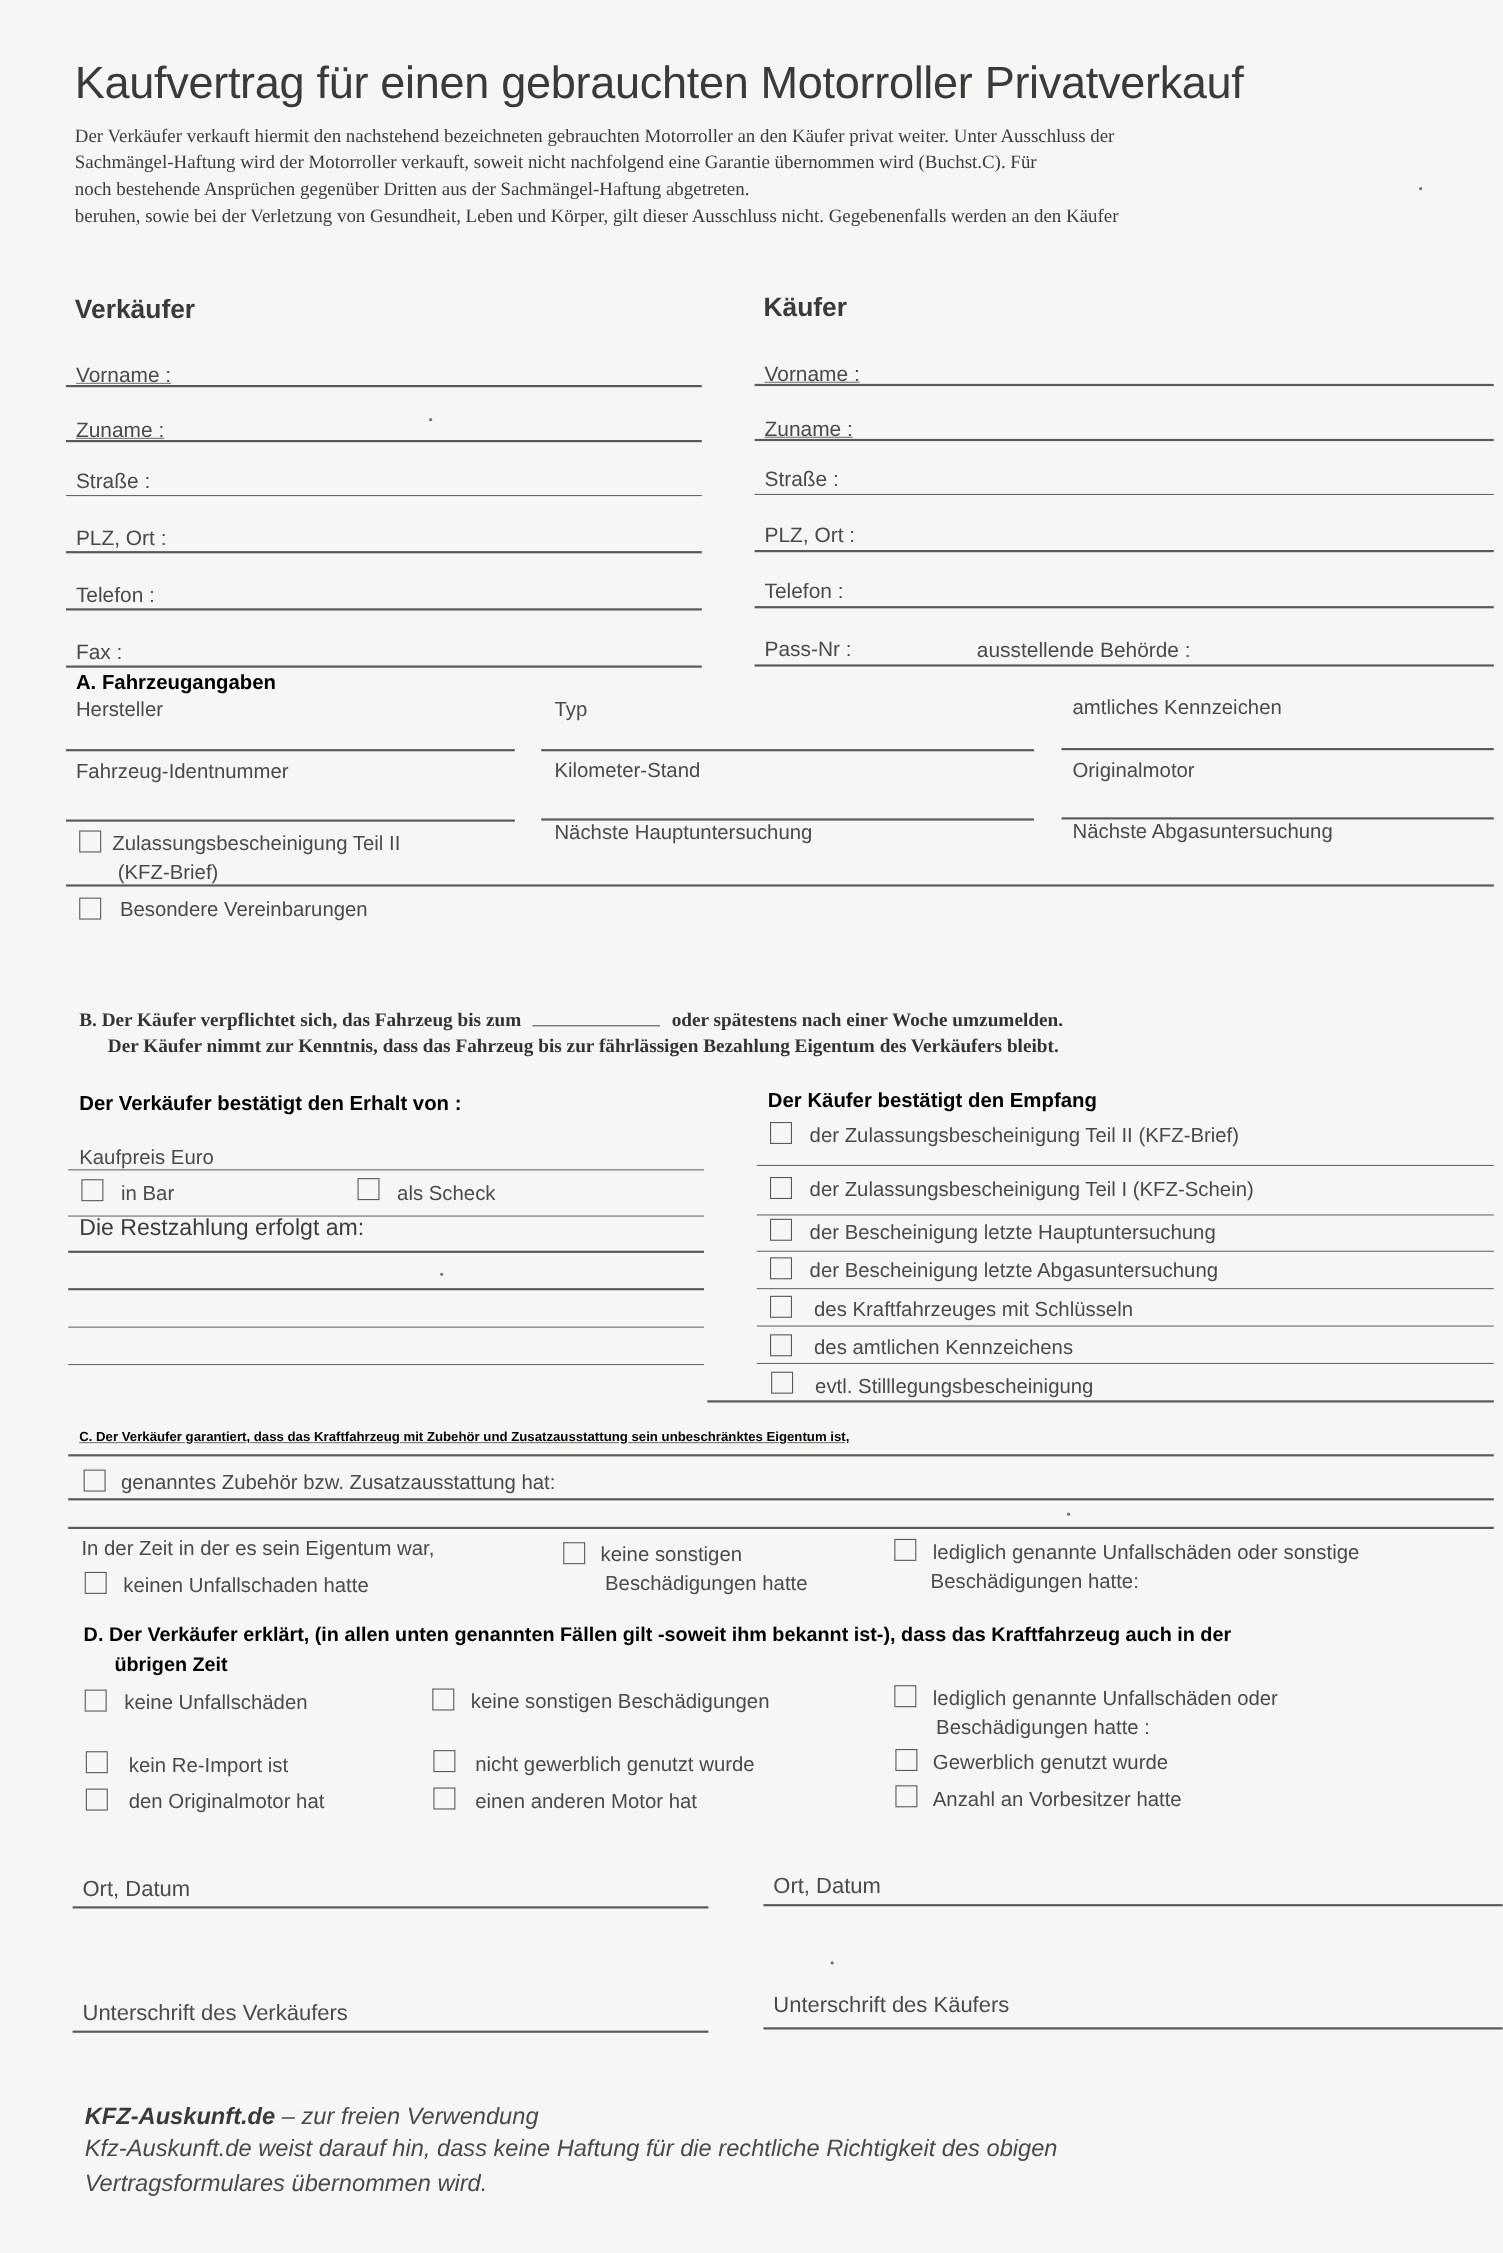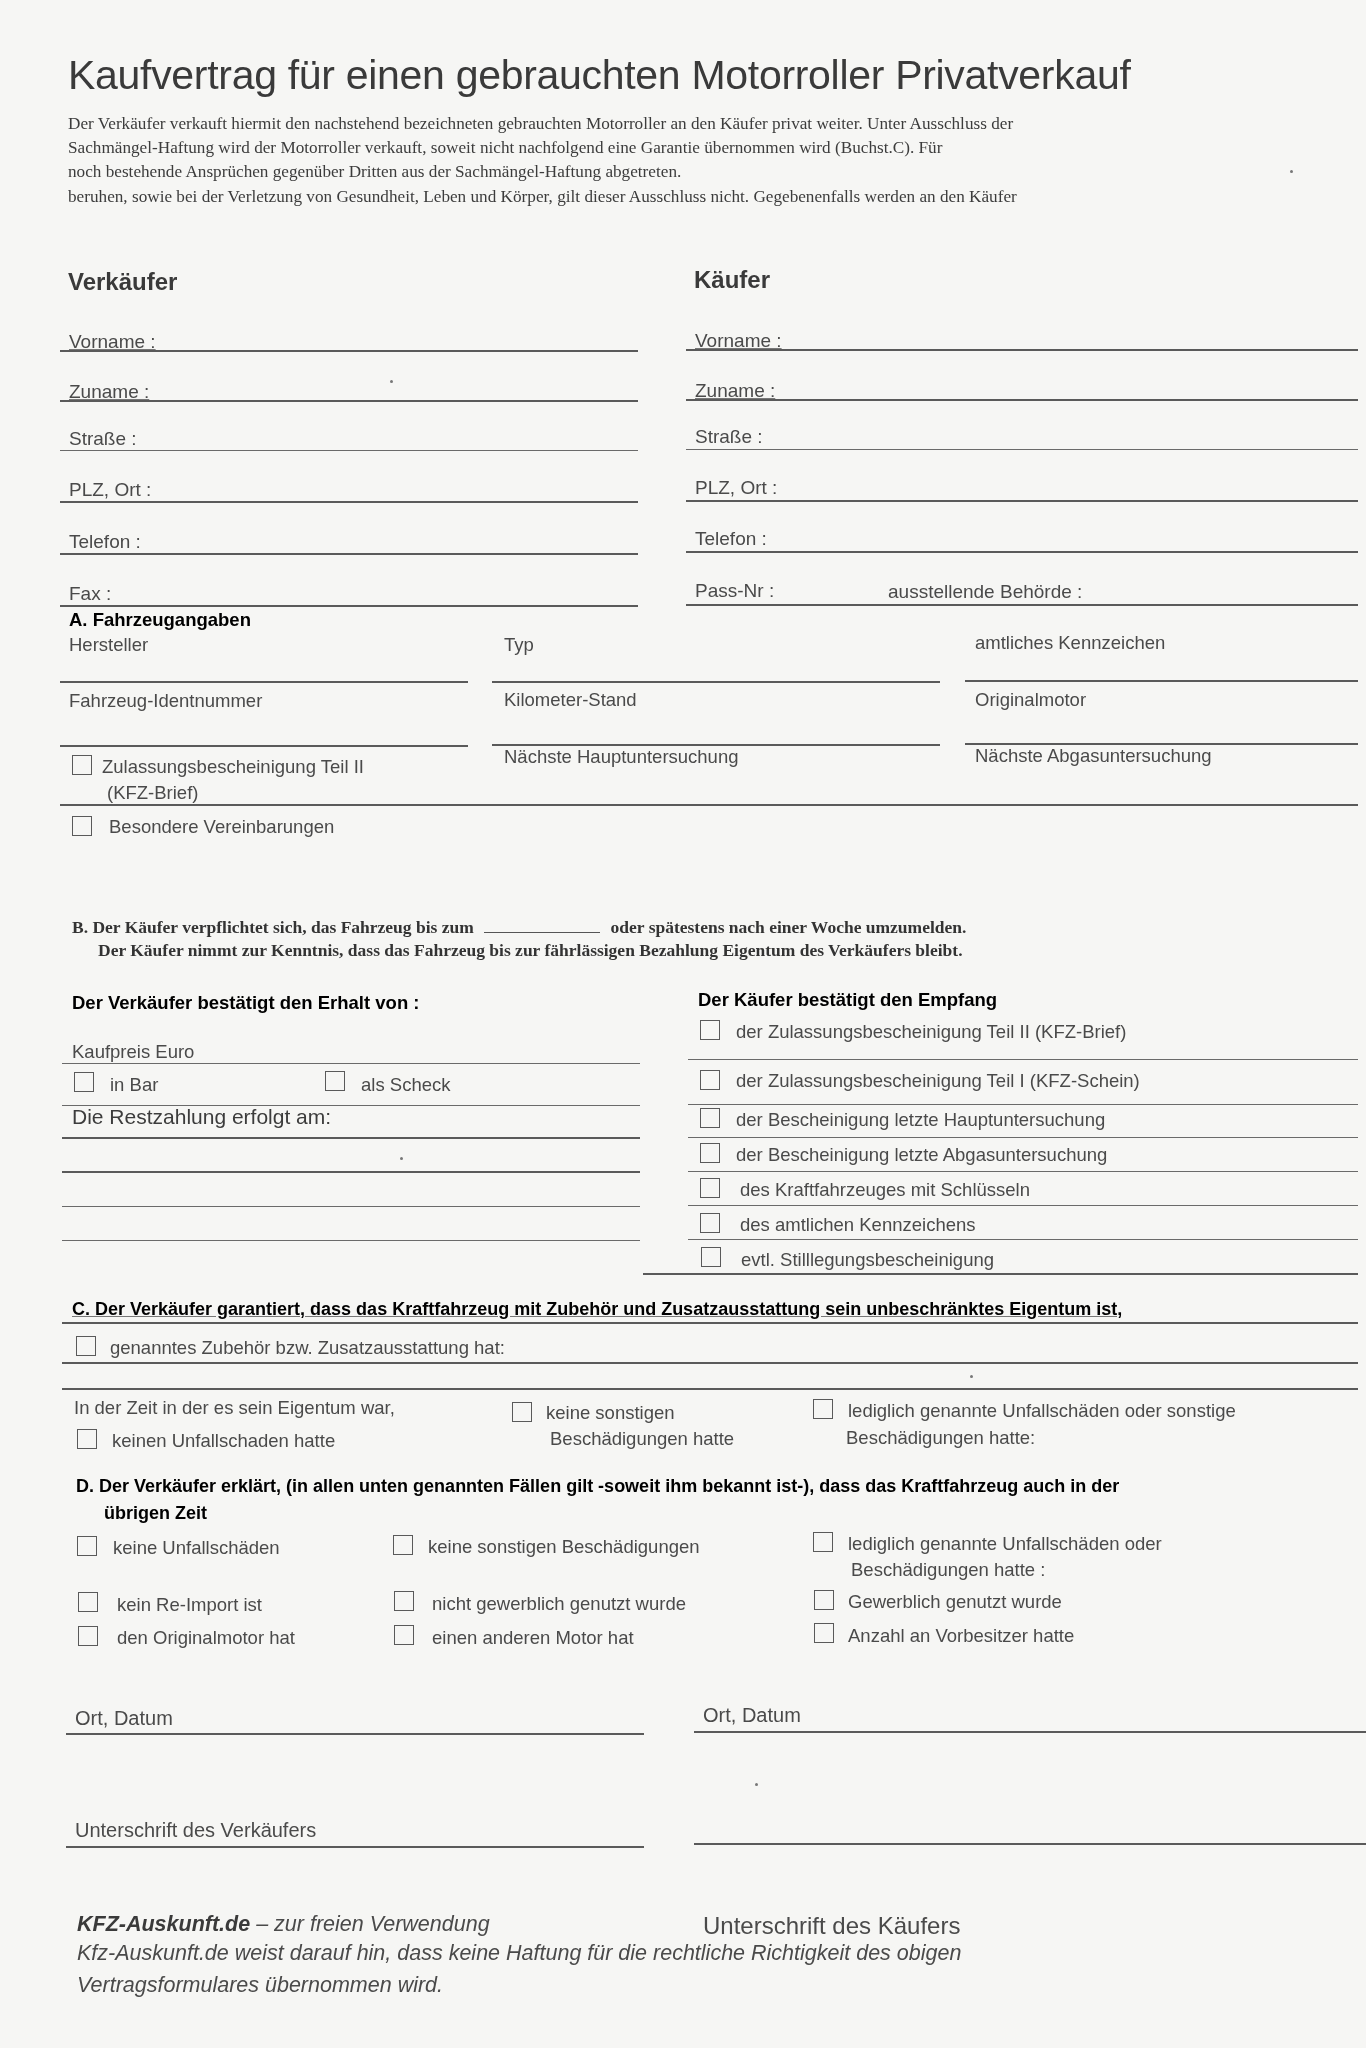--- a/index.html
+++ b/index.html
@@ -145,7 +145,7 @@
 <div class="abs lbl-sm" style="left:741px;top:1249px;">evtl. Stilllegungsbescheinigung</div>
 <div class="line" style="left:643px;width:715px;top:1273px;"></div>
 
-<div class="abs bold u" style="left:72px;top:1299px;font-size:18px;">C. Der Verkäufer garantiert, dass das Kraftfahrzeug mit Zubehör und Zusatzausstattung sein unbeschränktes Eigentum ist,</div>
+<div class="abs bold u" style="left:72px;top:1299px;font-size:12px;">C. Der Verkäufer garantiert, dass das Kraftfahrzeug mit Zubehör und Zusatzausstattung sein unbeschränktes Eigentum ist,</div>
 <div class="line" style="left:62px;width:1296px;top:1322px;"></div>
 <div class="cb" style="left:76px;top:1336px;"></div>
 <div class="abs lbl-sm" style="left:110px;top:1337px;">genanntes Zubehör bzw. Zusatzausstattung hat:</div>

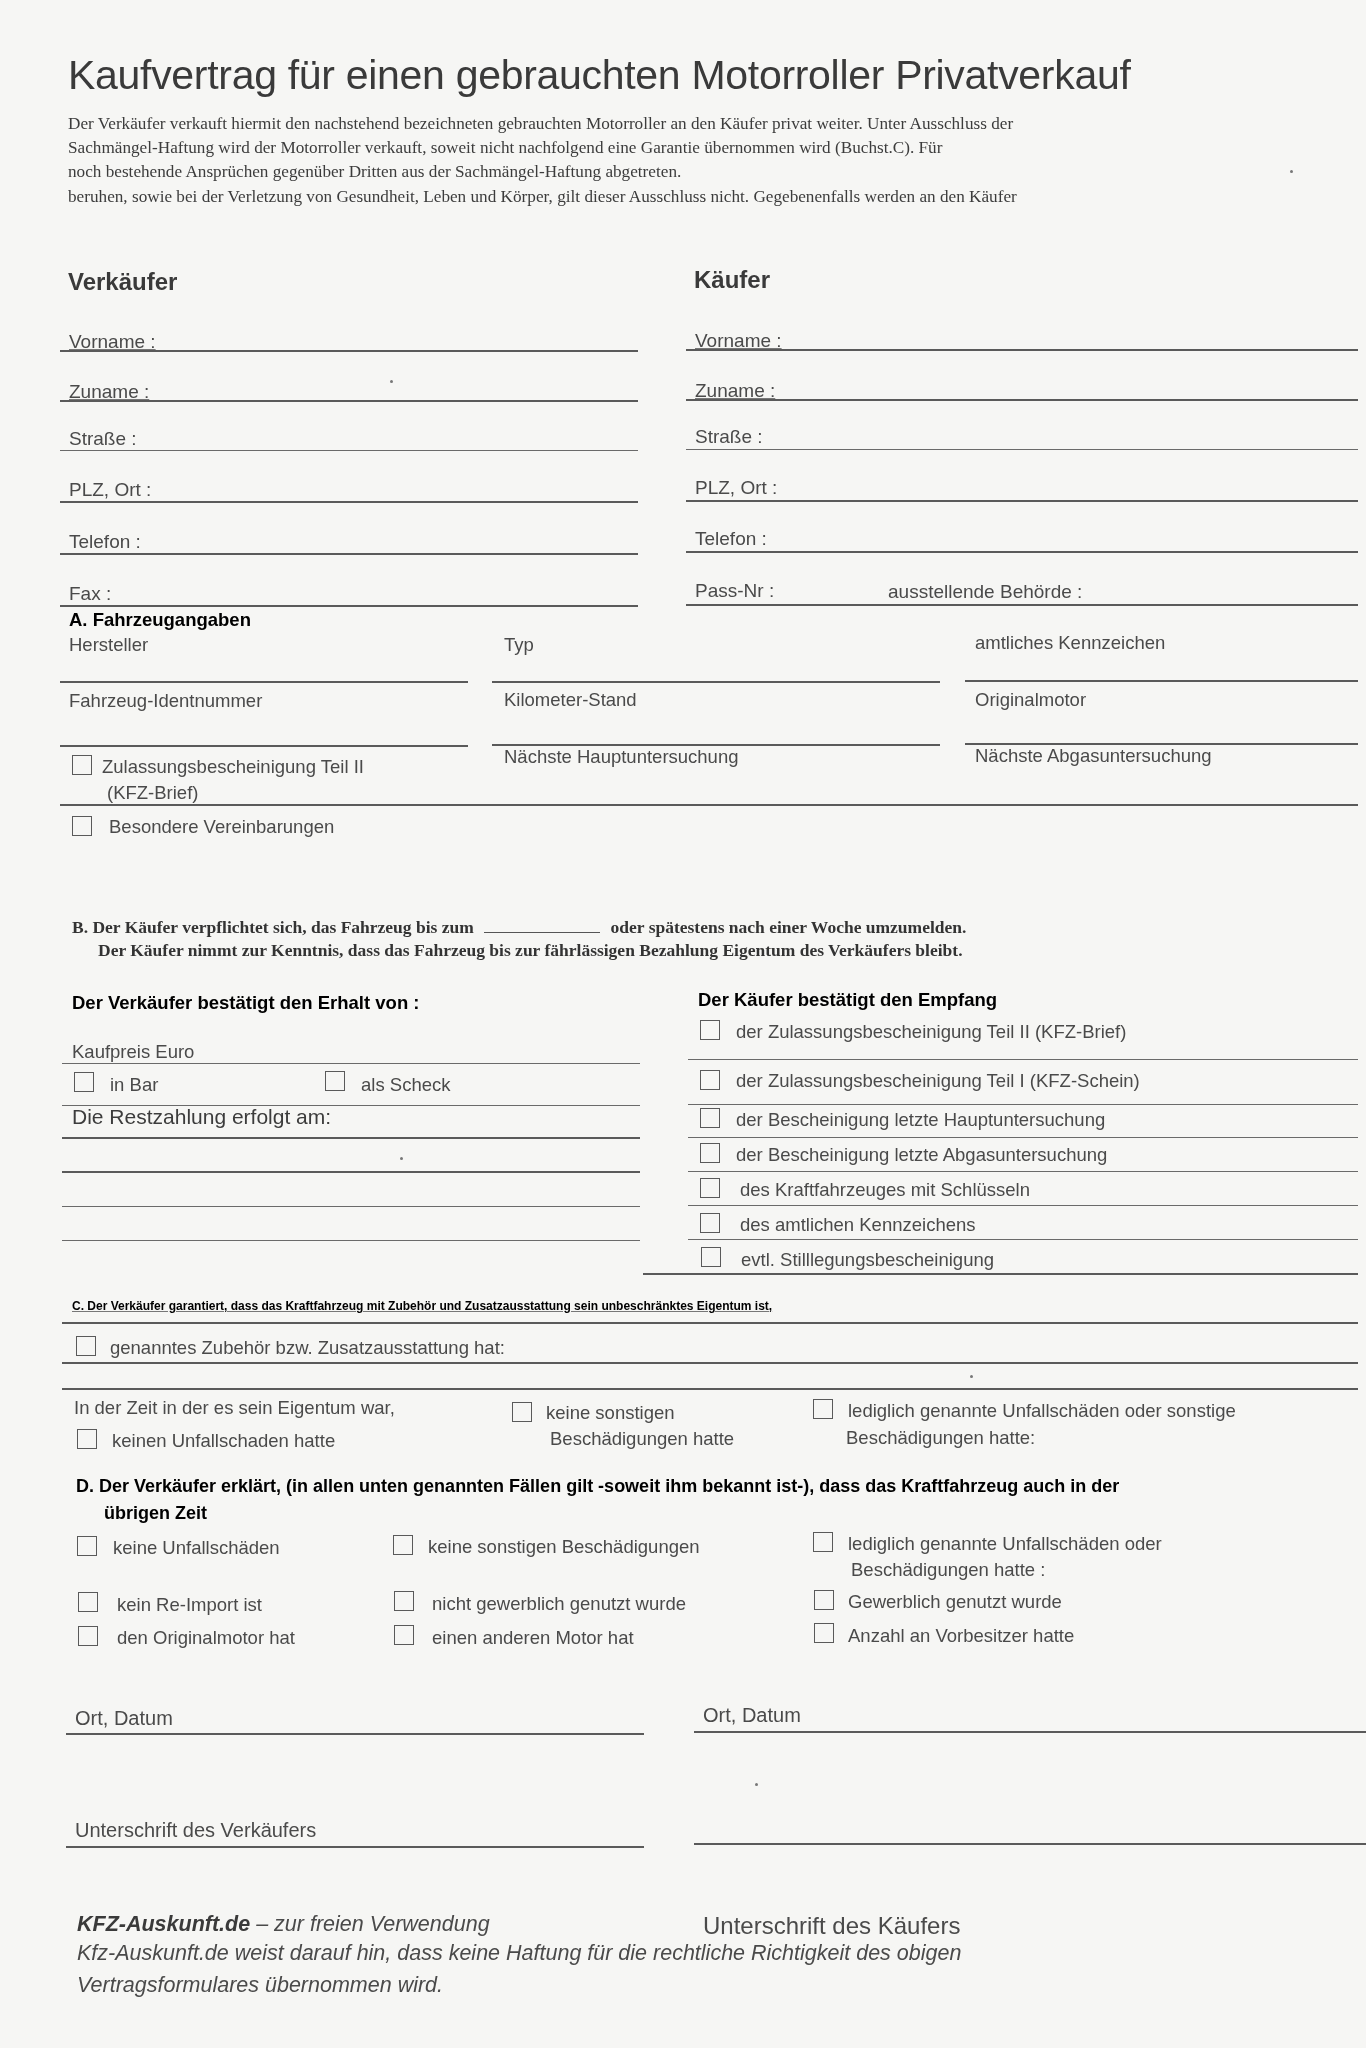--- a/index.html
+++ b/index.html
@@ -196,7 +196,7 @@
 
 <div class="abs lbl" style="left:75px;top:1819px;font-size:20px;">Unterschrift des Verkäufers</div>
 <div class="line" style="left:66px;width:578px;top:1846px;"></div>
-<div class="abs lbl" style="left:703px;top:1912px;font-size:24px;">Unterschrift des Käufers</div>
+<div class="abs lbl" style="left:703px;top:1812px;font-size:20px;">Unterschrift des Käufers</div>
 <div class="line" style="left:694px;width:672px;top:1843px;"></div>
 
 <div class="abs" style="left:77px;top:1912px;">

